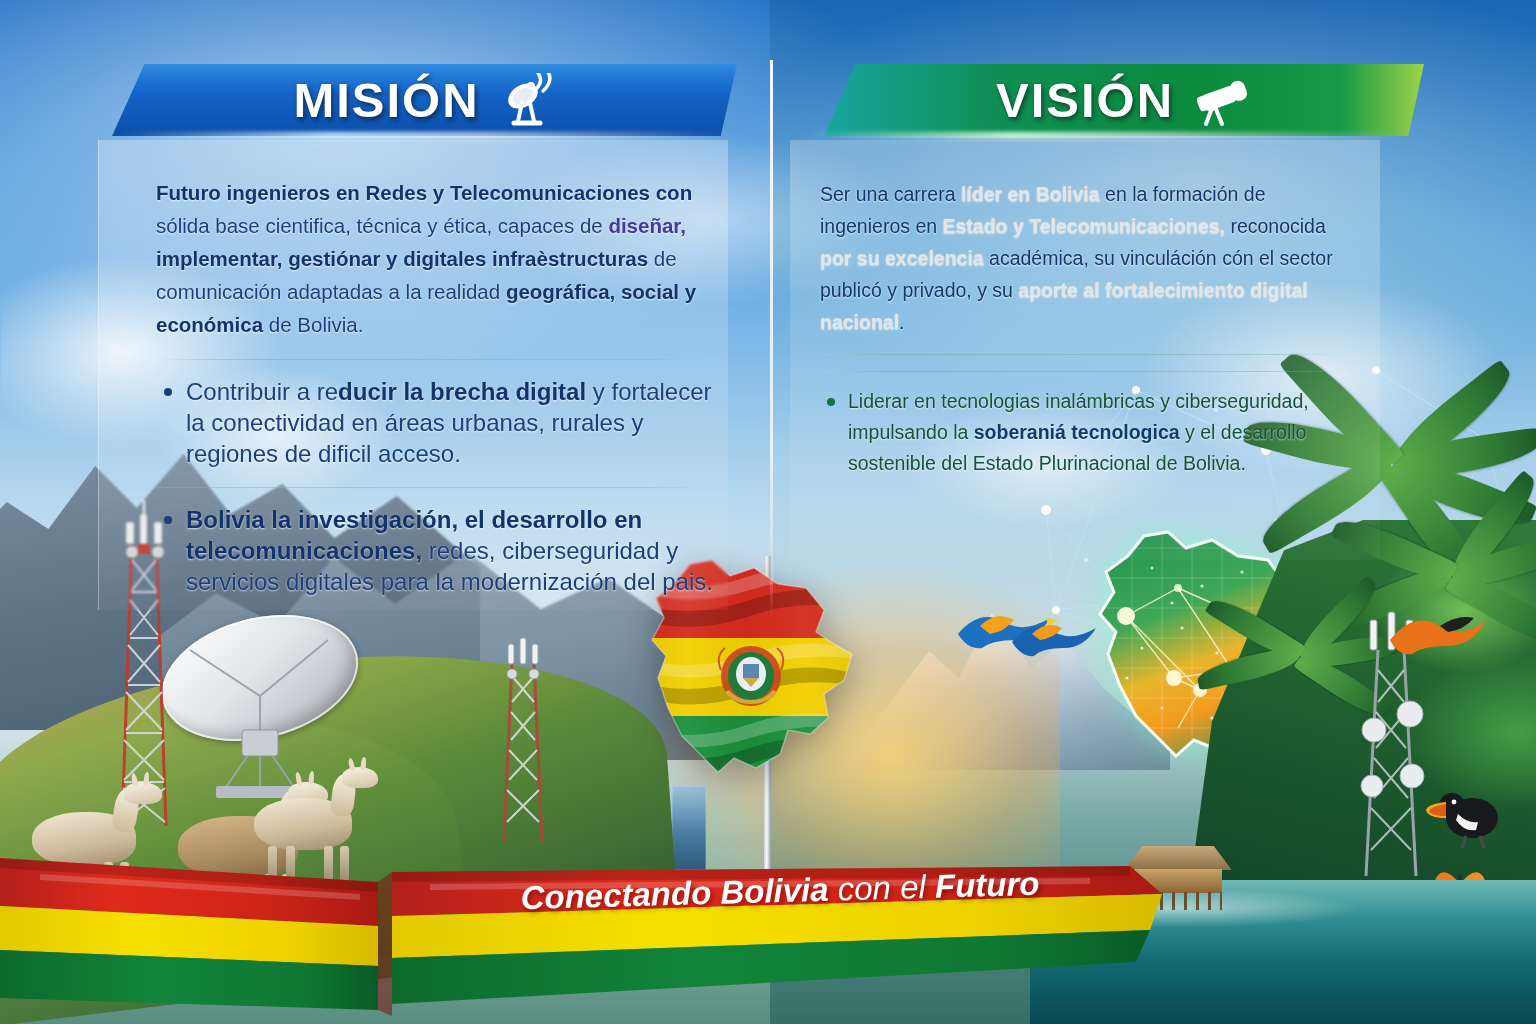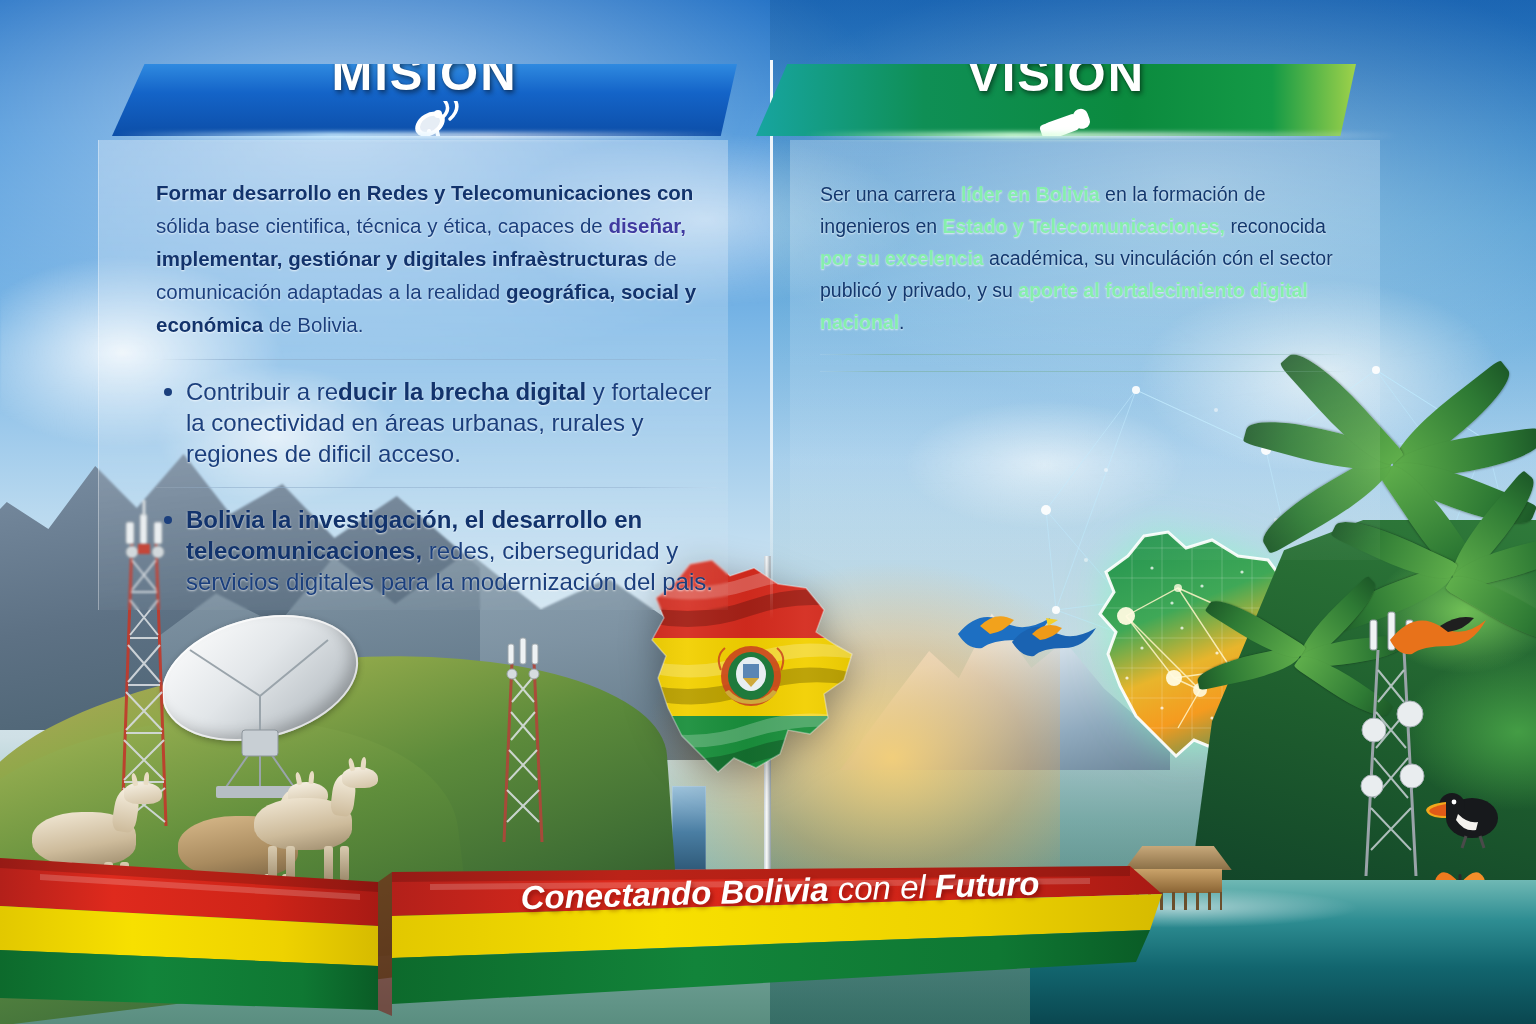--- a/index.html
+++ b/index.html
@@ -159,7 +159,6 @@
   .banner {
     position:absolute; height:72px; display:flex; align-items:center; justify-content:center;
     clip-path:polygon(5.2% 0%, 100% 0%, 97.4% 100%, 0% 100%);
-    flex-direction:column;
   }
   .bannerMision {
     left:112px; top:64px; width:625px;

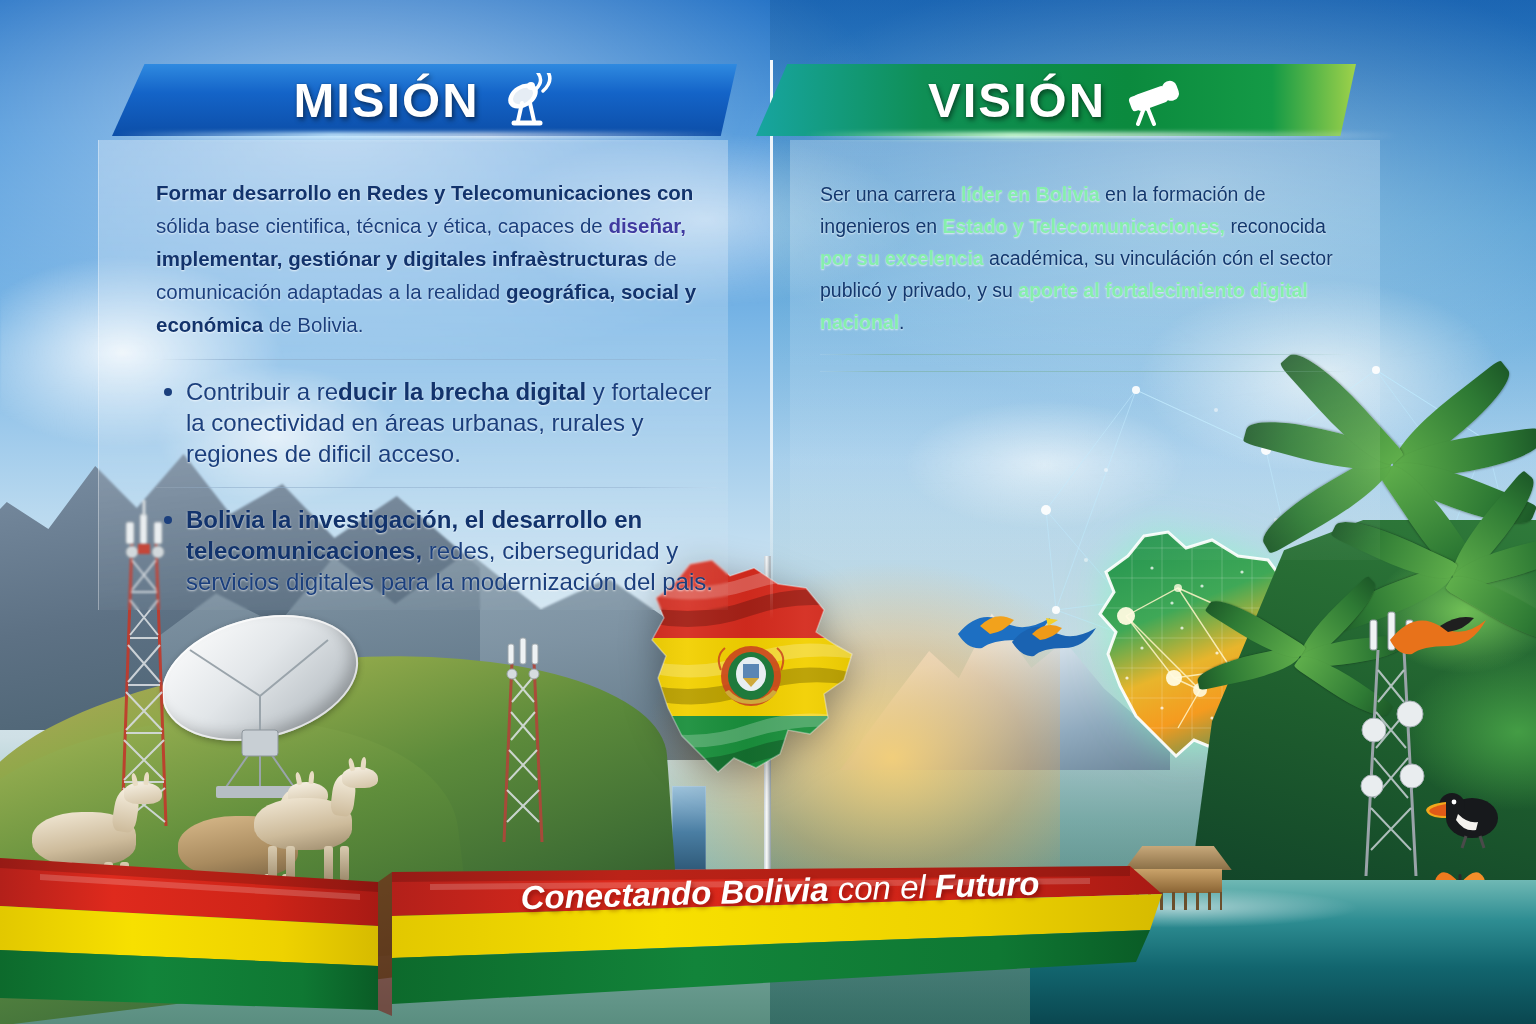--- a/index.html
+++ b/index.html
@@ -166,7 +166,7 @@
     box-shadow:0 4px 14px rgba(0,30,80,.45);
   }
   .bannerVision {
-    left:756px; top:64px; width:600px;
+    left:824px; top:64px; width:600px;
     background:linear-gradient(90deg,#17a5a0 0%,#0f8f55 28%,#0b8a3e 62%,#149a46 86%,#9fd24a 100%);
     box-shadow:0 4px 14px rgba(0,50,30,.45);
   }

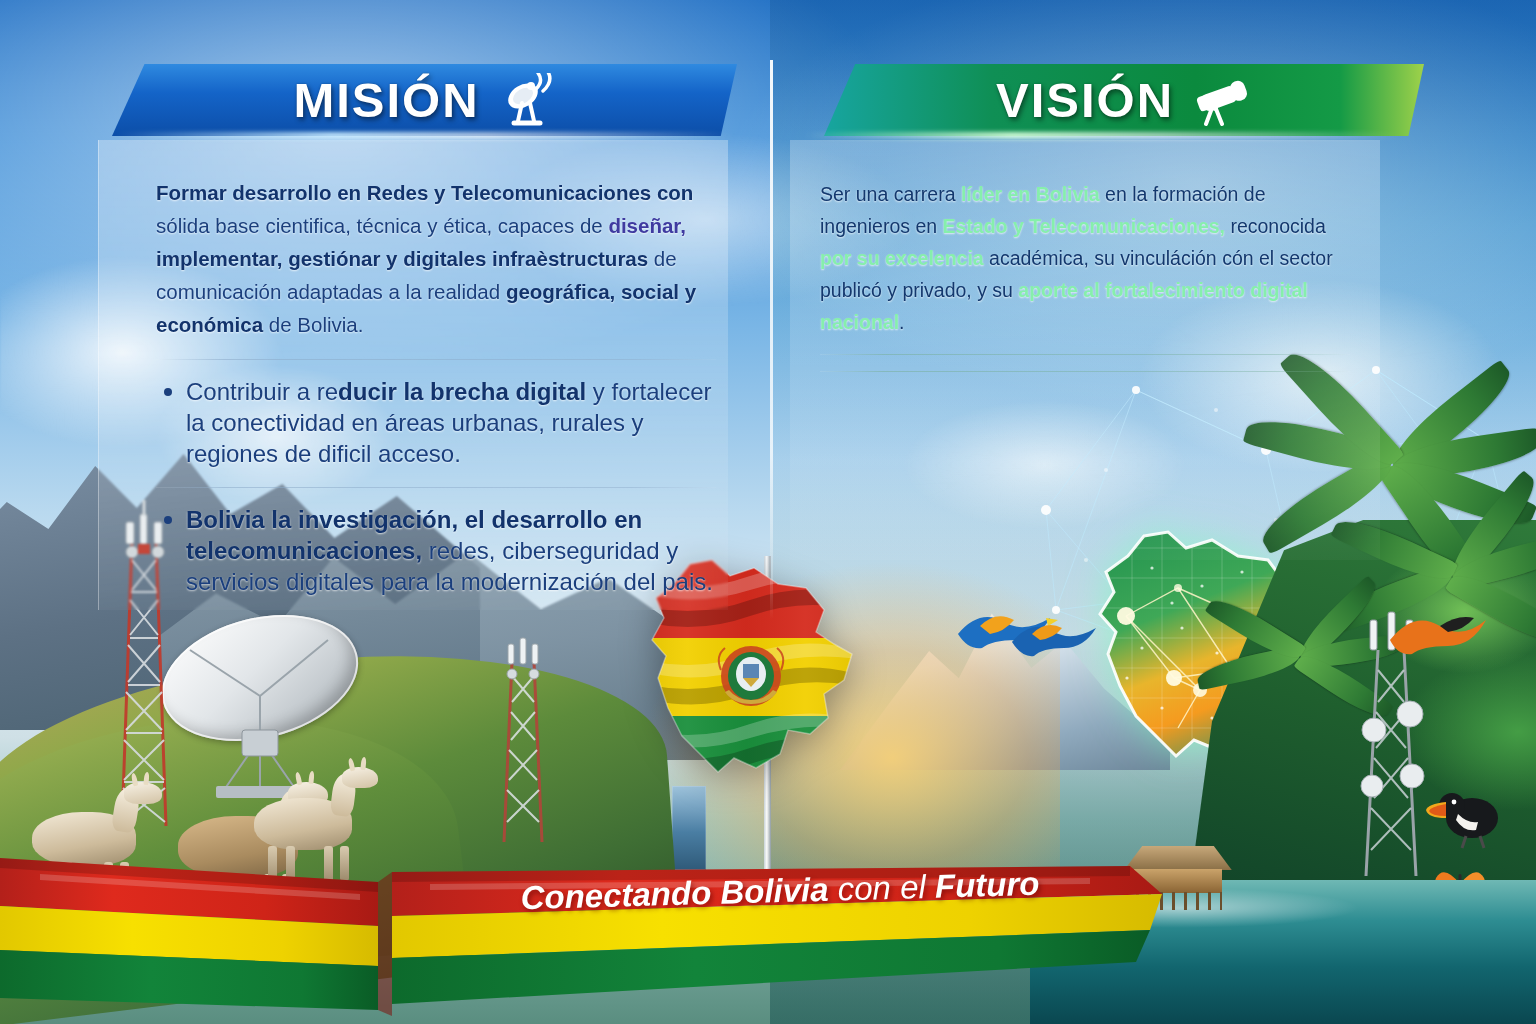--- a/index.html
+++ b/index.html
@@ -632,7 +632,7 @@
   <div class="bannerGlow glowV"></div>
 
   <div class="mis-body">
-    <div class="lead"><b>Formar desarrollo en Redes y Telecomunicaciones con</b> sólida base cientifica, técnica y ética, capaces de <span class="accent">diseñar,</span> <b>implementar, gestiónar y digitales infraèstructuras</b> de comunicación adaptadas a la realidad <b>geográfica, social y económica</b> de Bolivia.</div>
+    <div class="lead"><b>Futuro ingenieros en Redes y Telecomunicaciones con</b> sólida base cientifica, técnica y ética, capaces de <span class="accent">diseñar,</span> <b>implementar, gestiónar y digitales infraèstructuras</b> de comunicación adaptadas a la realidad <b>geográfica, social y económica</b> de Bolivia.</div>
     <div class="hr"></div>
     <ul class="blist">
       <li>

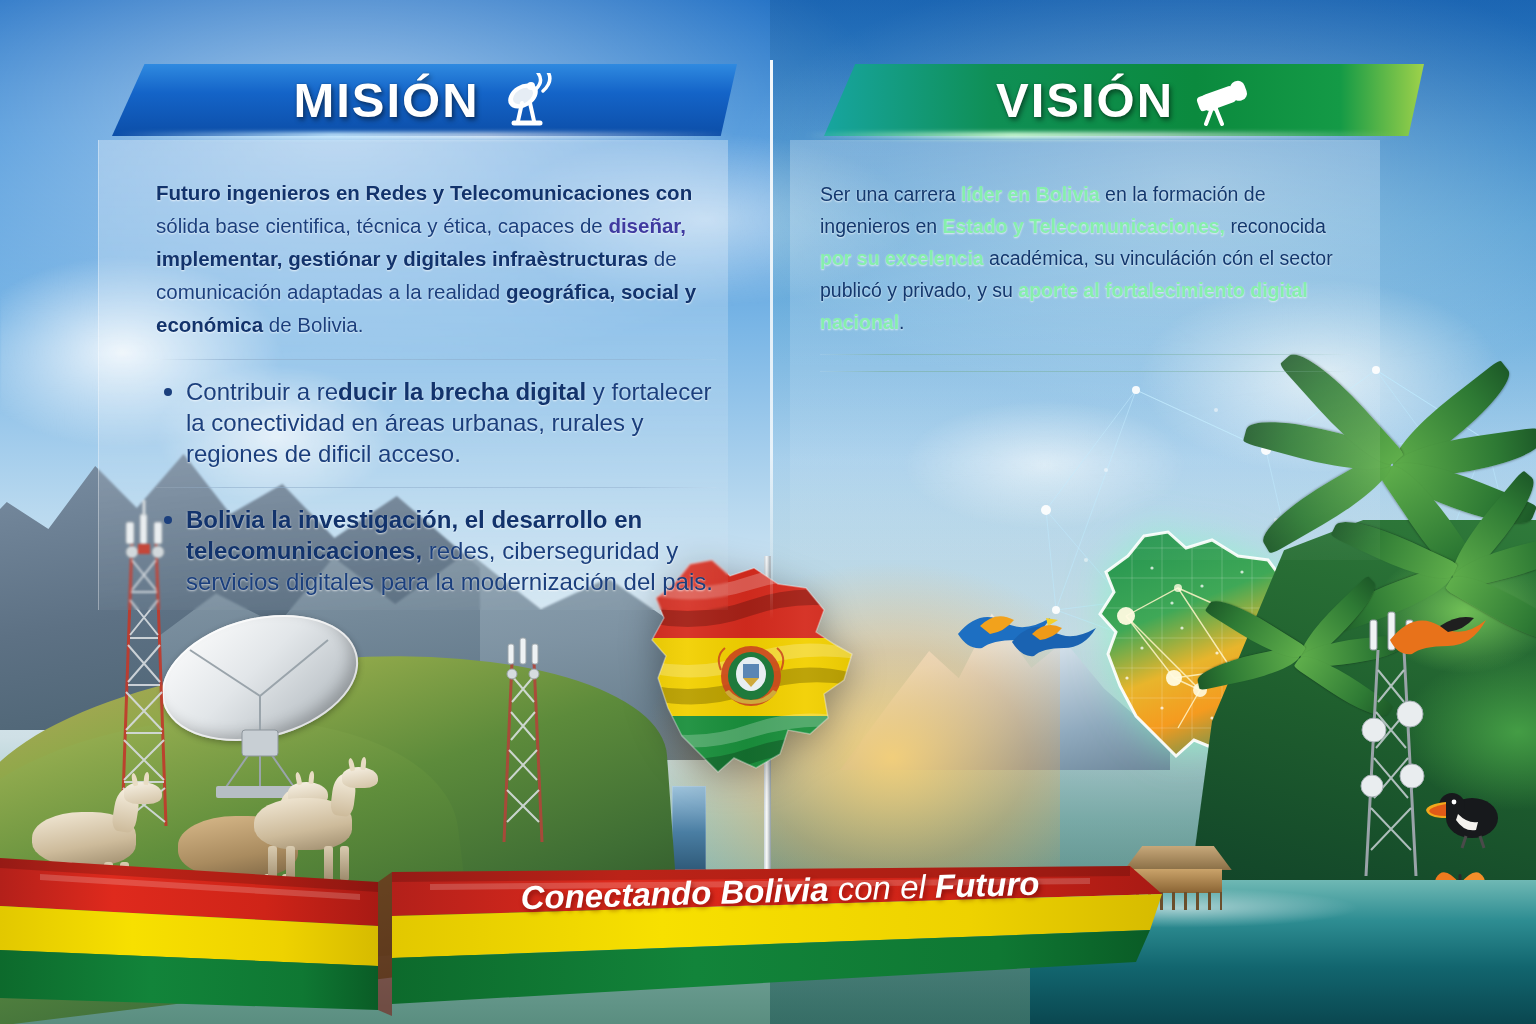--- a/index.html
+++ b/index.html
@@ -199,7 +199,7 @@
   .lead b { font-weight:bold; color:#12336c; }
   .lead .accent { font-weight:bold; color:#3f3aa0; }
   .vis-body .lead { color:#13386e; font-size:19.5px; line-height:32px; }
-  .vis-body .lead b { color:#86efac; }
+  .vis-body .lead b { color:#e5e5e5; }
 
   .hr { height:1px; background:linear-gradient(90deg, rgba(255,255,255,.1), rgba(140,170,200,.55) 12%, rgba(140,170,200,.45) 85%, rgba(255,255,255,.05)); margin:18px 0 16px; }
   .hrV { height:1px; background:linear-gradient(90deg, rgba(255,255,255,.1), rgba(120,175,155,.55) 12%, rgba(120,175,155,.4) 85%, rgba(255,255,255,.05)); margin:16px 0 14px; }

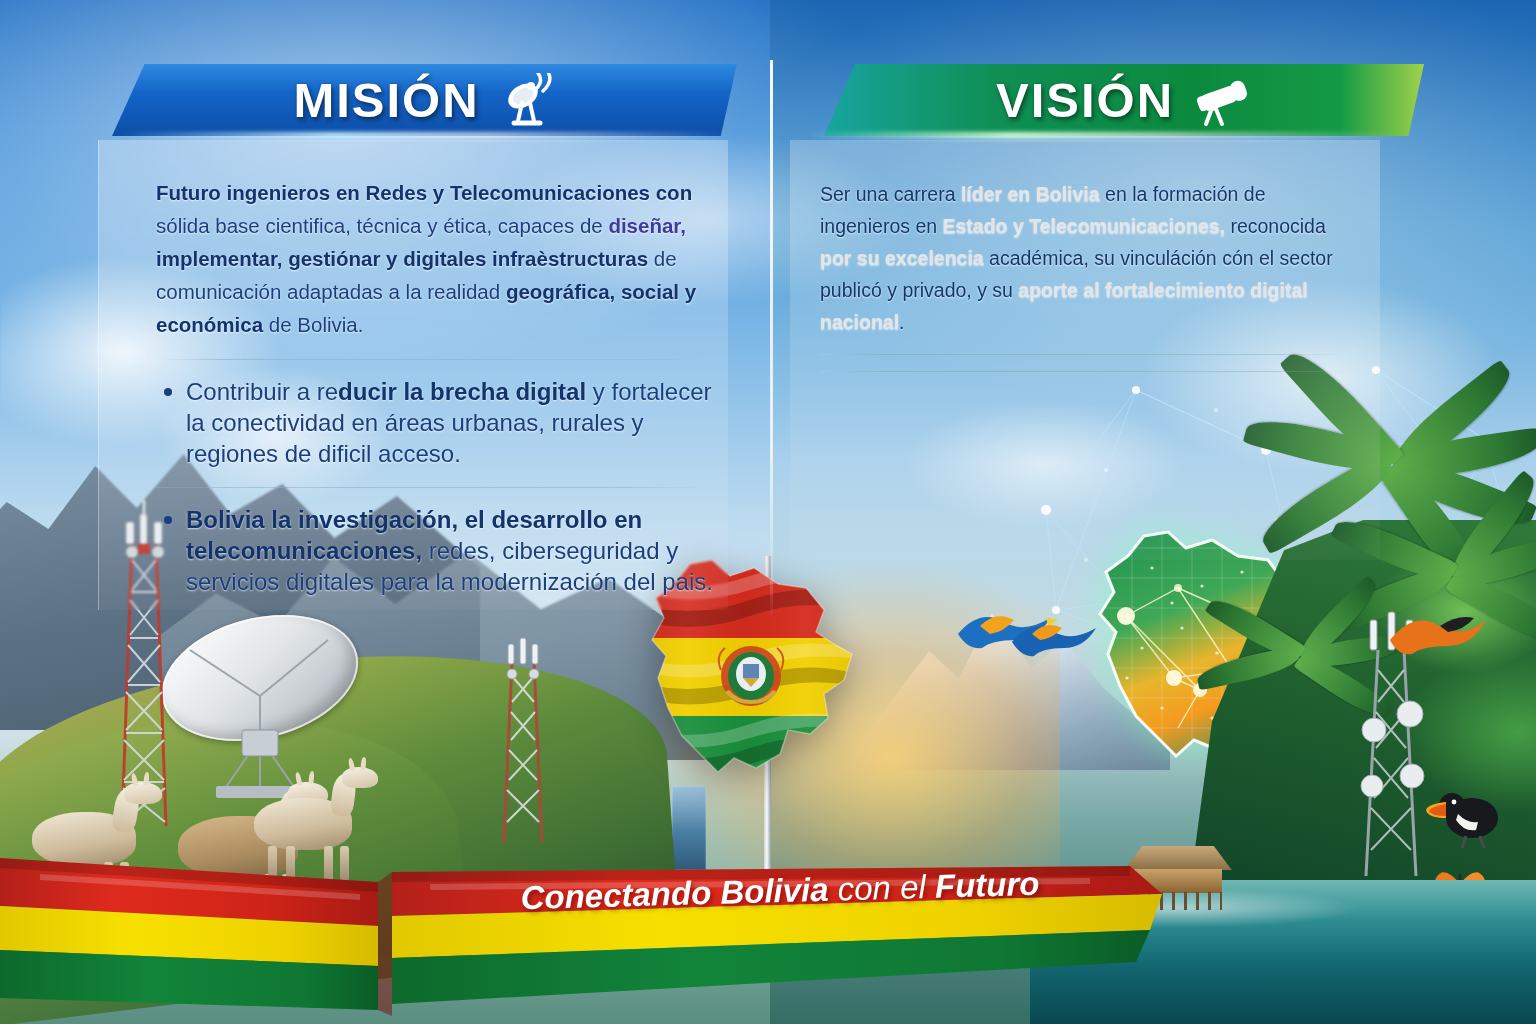--- a/index.html
+++ b/index.html
@@ -653,6 +653,12 @@
     <div class="lead">Ser una carrera <b>líder en Bolivia</b> en la formación de ingenieros en <b>Estado y Telecomunicaciones,</b> reconocida <b>por su excelencia</b> académica, su vinculáción cón el sector publicó y privado, y su <b>aporte al fortalecimiento digital nacional</b>.</div>
     <div class="hrV"></div>
     <div class="hrV"></div>
+    <ul class="vlist">
+      <li>
+        <span class="dot"></span>
+        <span>Liderar en tecnologias inalámbricas y ciberseguridad, impulsando la <b>soberaniá tecnologica</b> y el desarrollo sostenible del Estado Plurinacional de Bolivia.</span>
+      </li>
+    </ul>
   </div>
 
   <div class="ribbonWrap">

